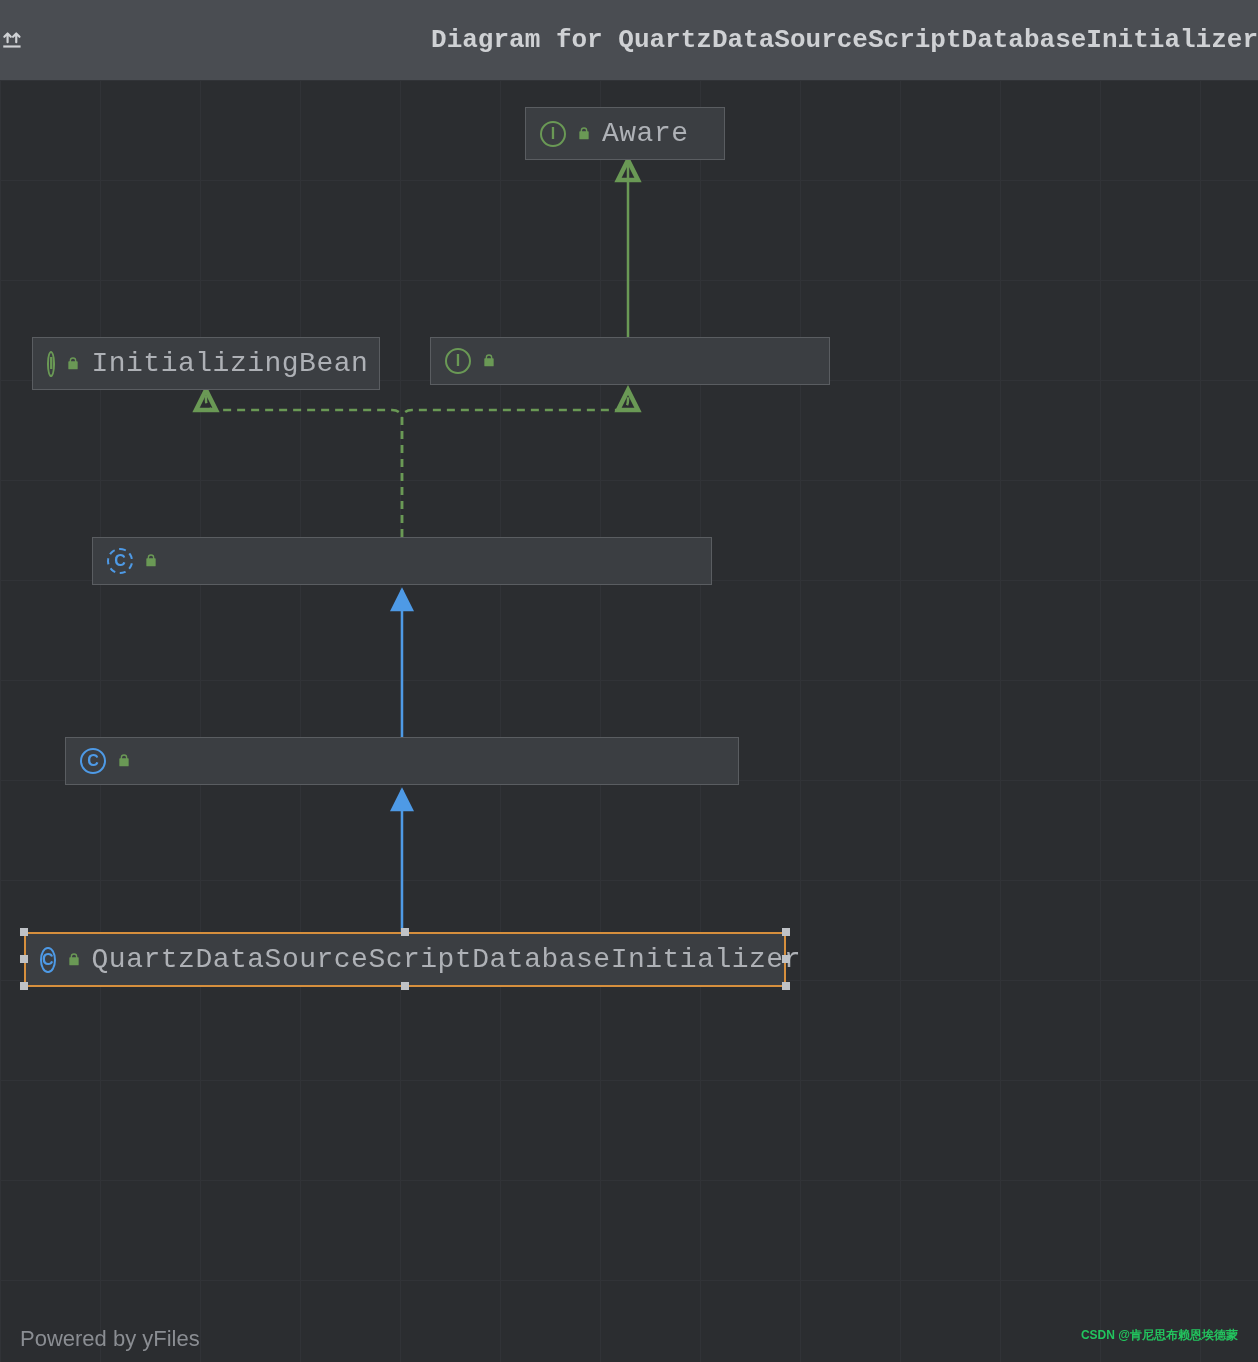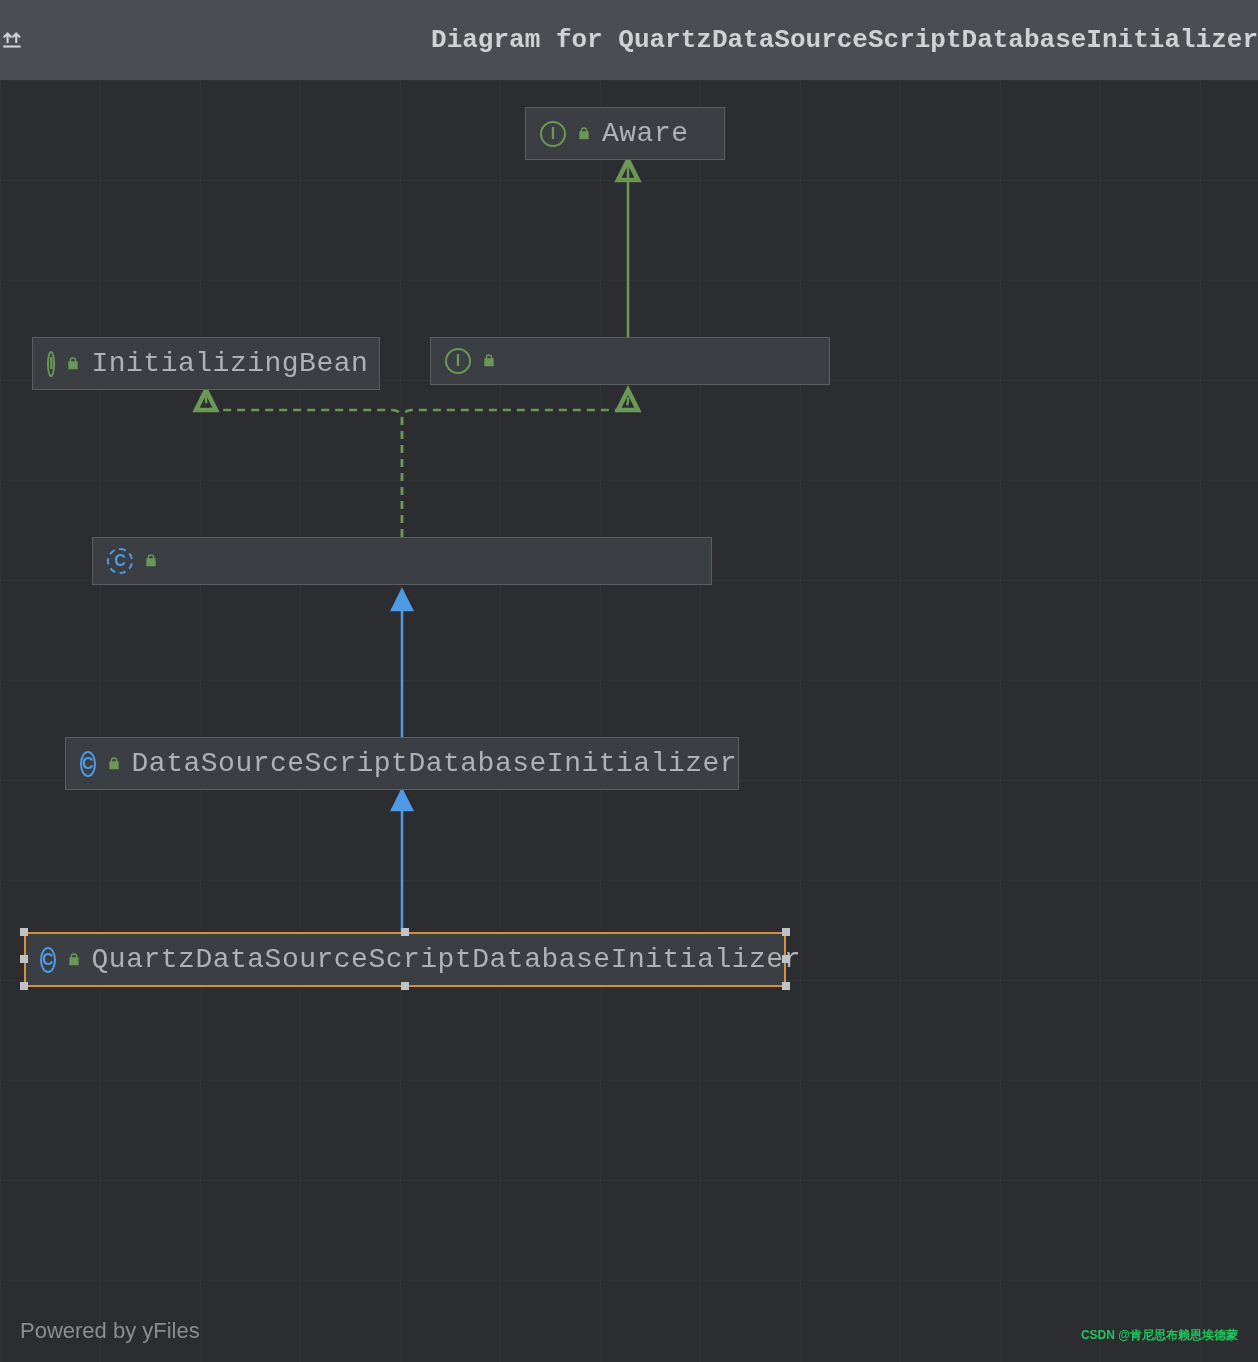--- a/index.html
+++ b/index.html
@@ -198,7 +198,6 @@
           <path fill="#6a9955" d="M17 8V7a5 5 0 0 0-10 0v1h2V7a3 3 0 1 1 6 0v1H6a1 1 0 0 0-1 1v10a1 1 0 0 0 1 1h12a1 1 0 0 0 1-1V9a1 1 0 0 0-1-1z"></path>
         </svg>
     </span>
-    <span class="node-label">DataSourceScriptDatabaseInitializer</span>
   </div>
 
   <div class="node selected" style="left:24px; top:852px; width:762px;">

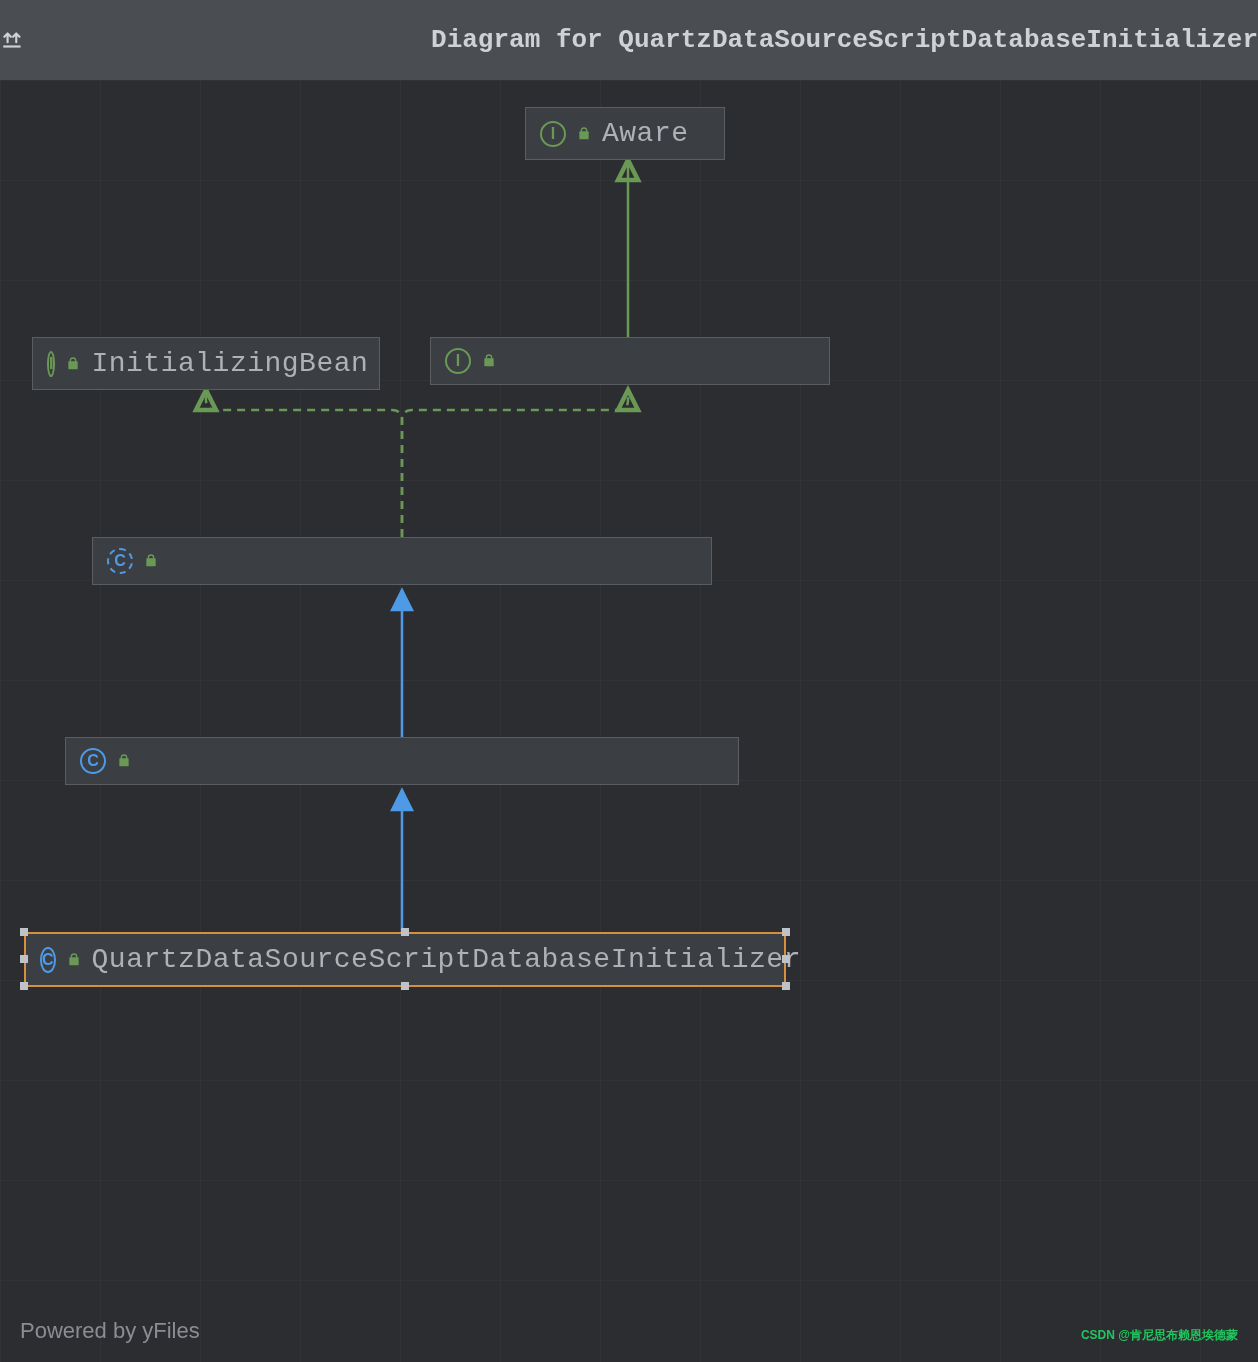--- a/index.html
+++ b/index.html
@@ -100,7 +100,7 @@
   .footer-left {
     position: absolute;
     left: 20px;
-    bottom: 18px;
+    bottom: 10px;
     color: #8a8d92;
     font-family: "Segoe UI", Arial, sans-serif;
     font-size: 22px;

